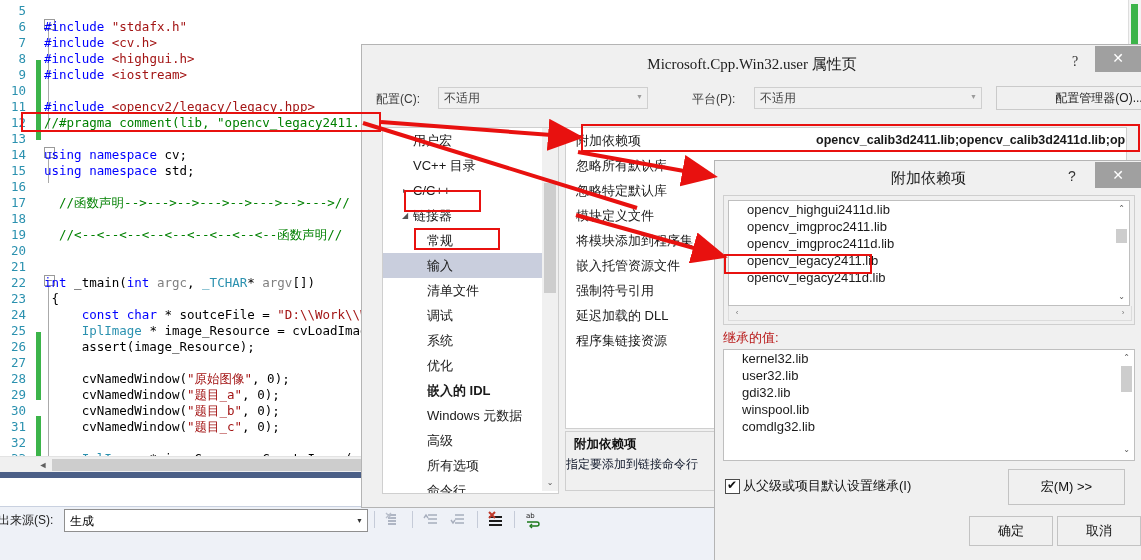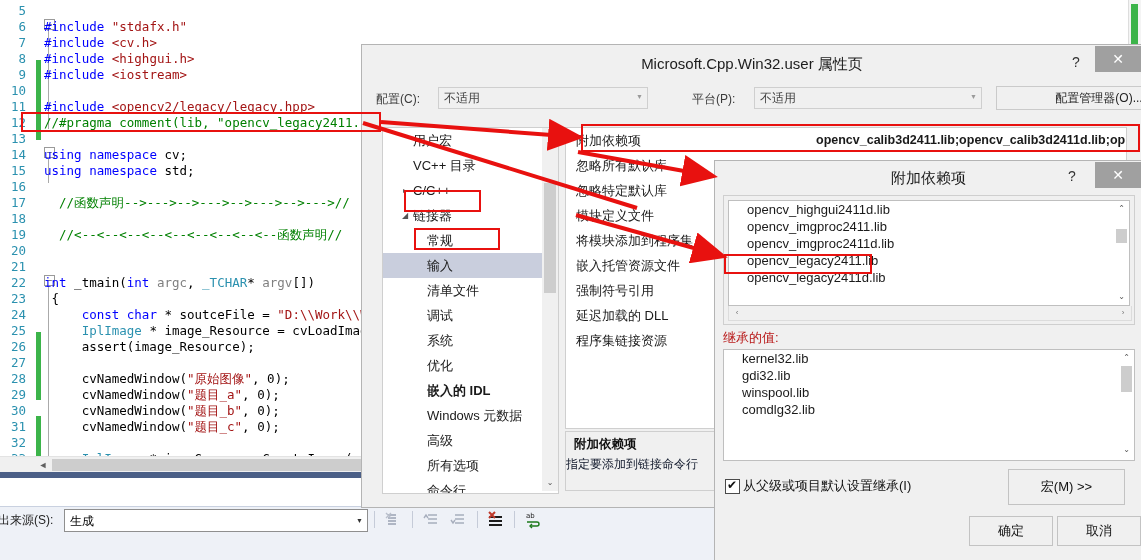--- a/index.html
+++ b/index.html
@@ -57,7 +57,7 @@
   #outbody{position:absolute;left:0;top:28px;width:1141px;height:26px;background:#eef1f7;}
   
   #dlg1{position:absolute;left:361px;top:44px;width:780px;height:462px;background:#f0f0f0;border:1px solid #b4b4b4;}
-  #dlg1 .tbar{position:absolute;left:0;top:0;width:720px;height:38px;background:#f0f0f0;}
+  #dlg1 .tbar{position:absolute;left:0;top:0;width:720px;height:38px;background:#f0f0f0;font-family:Liberation Serif, serif;}
   #dlg1 .title{position:absolute;left:0;top:10px;width:780px;text-align:center;font-size:15px;color:#1c1c1c;}
   #dlg1 .qm{position:absolute;left:710px;top:9px;font-size:14px;color:#333;cursor:default;}
   #dlg1 .xbtn{position:absolute;left:733px;top:1px;width:46px;height:26px;background:#a0a0a0;color:#fff;text-align:center;line-height:26px;font-size:14px;}

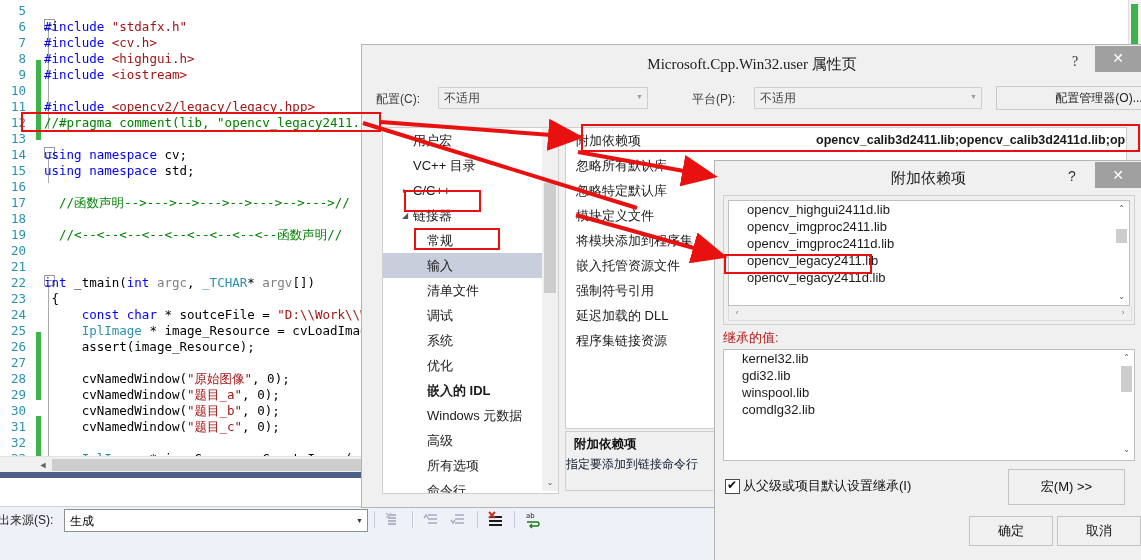--- a/index.html
+++ b/index.html
@@ -358,6 +358,7 @@
   <div id="lib2">
     <div id="inhlist">
         <div class="libline">kernel32.lib</div>
+        <div class="libline">user32.lib</div>
         <div class="libline">gdi32.lib</div>
         <div class="libline">winspool.lib</div>
         <div class="libline">comdlg32.lib</div>

